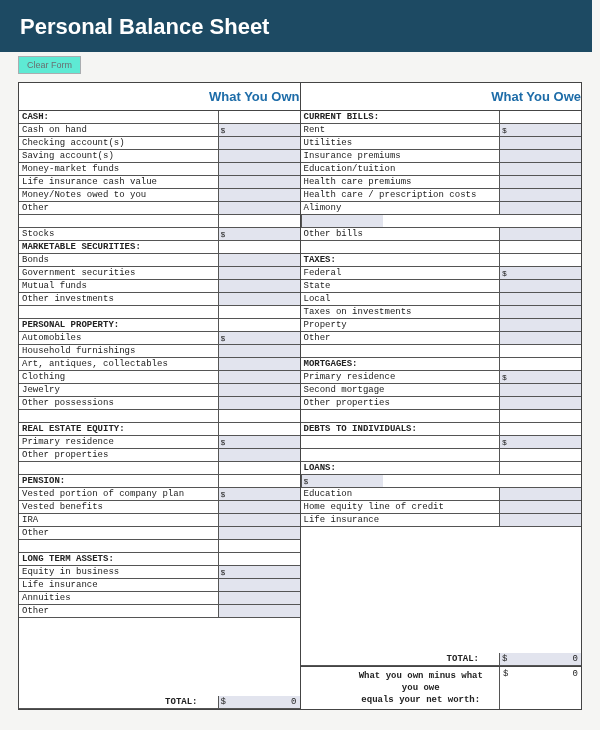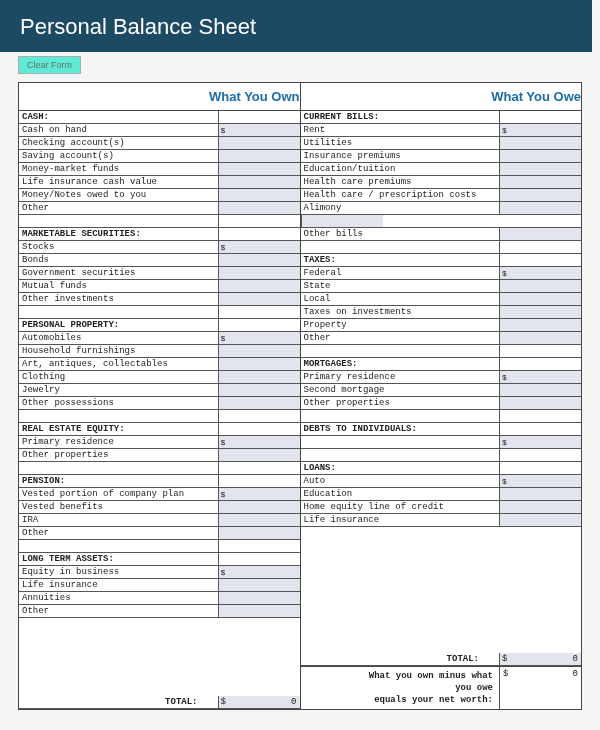--- a/index.html
+++ b/index.html
@@ -16,7 +16,7 @@
     background: #1d4a63;
     color: #fff;
     font-size: 22px;
-    font-weight: 400;
+    font-weight: 700;
     padding: 14px 20px 12px 20px;
     margin: 0 8px 0 0;
   }

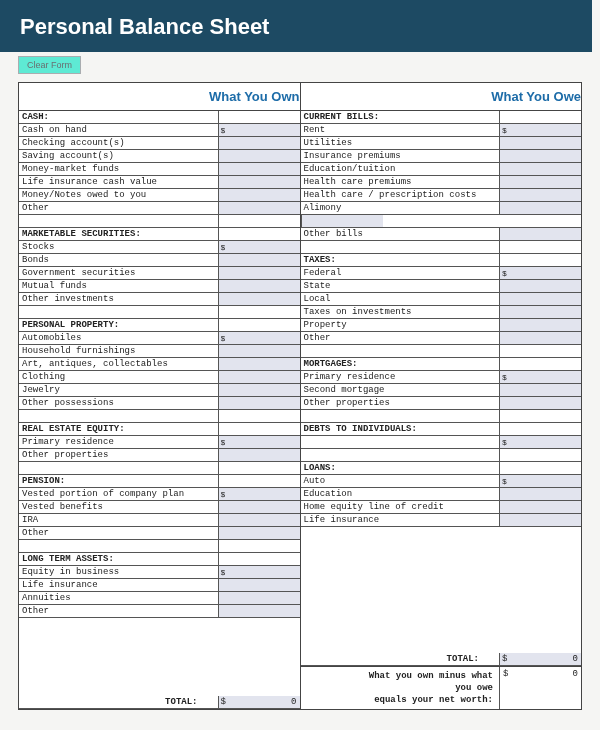--- a/index.html
+++ b/index.html
@@ -165,12 +165,12 @@
           <div class="label"></div>
           <div class="val"></div>
         </div>
+        <div class="row first-val">
+          <div class="label">Stocks</div>
+          <div class="val"></div>
+        </div>
         <div class="row section">
           <div class="label">MARKETABLE SECURITIES:</div>
-          <div class="val"></div>
-        </div>
-        <div class="row first-val">
-          <div class="label">Stocks</div>
           <div class="val"></div>
         </div>
         <div class="row">

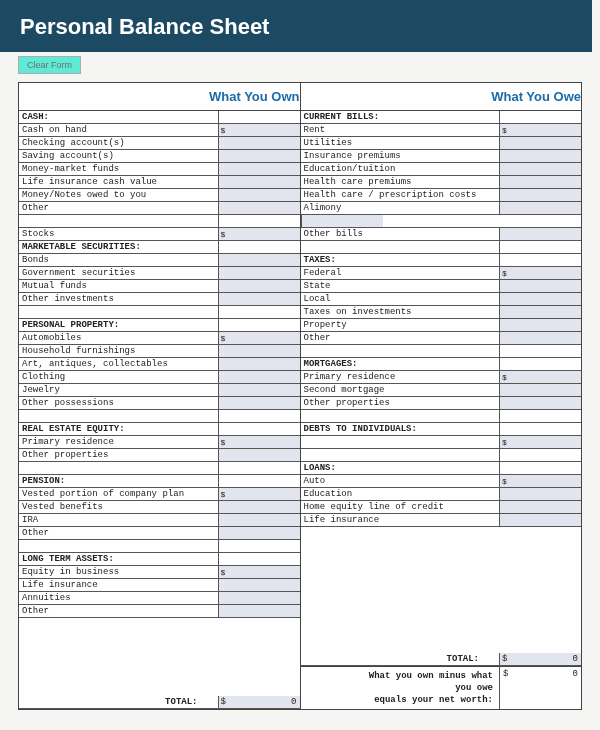--- a/index.html
+++ b/index.html
@@ -407,7 +407,6 @@
           <div class="val"></div>
         </div>
         <div class="row first-val">
-          <div class="label">Auto</div>
           <div class="val"></div>
         </div>
         <div class="row">

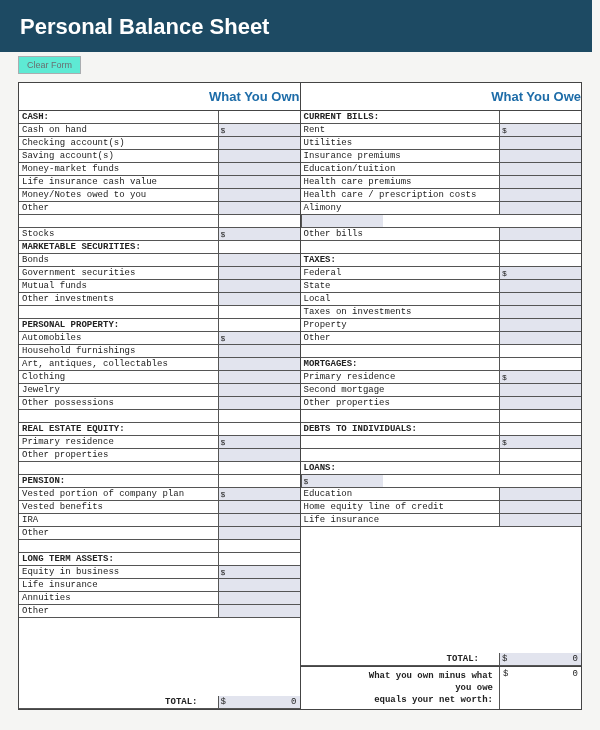--- a/index.html
+++ b/index.html
@@ -100,7 +100,7 @@
   }
   .networth .nlabel {
     flex: 1;
-    text-align: right;
+    text-align: center;
     font-weight: bold;
     font-size: 9px;
     padding: 3px 6px;

